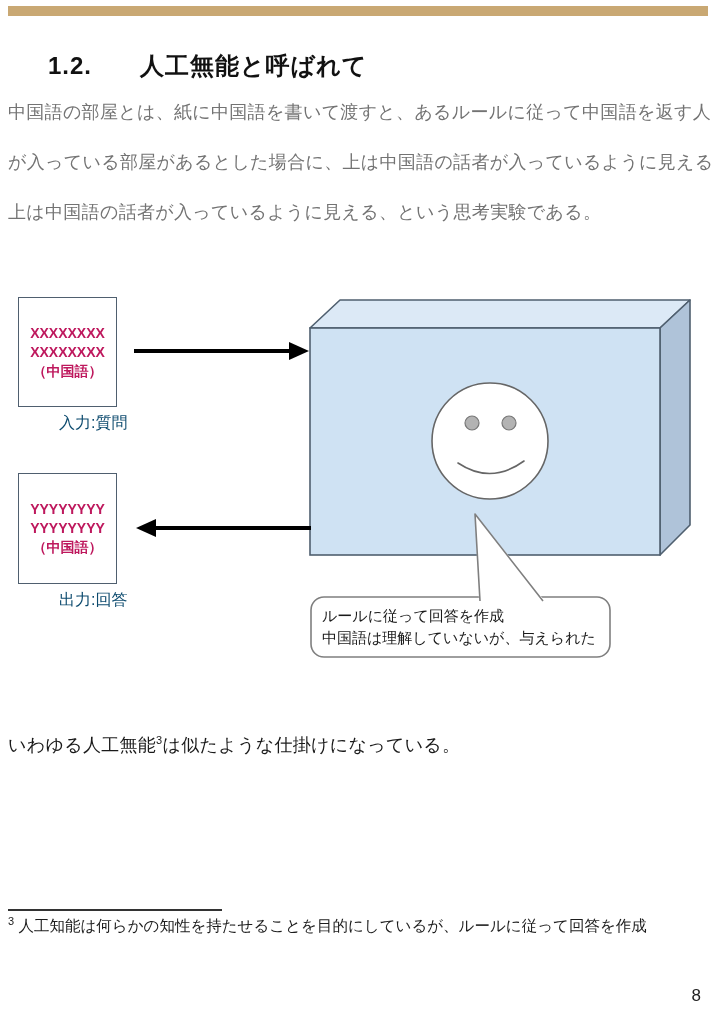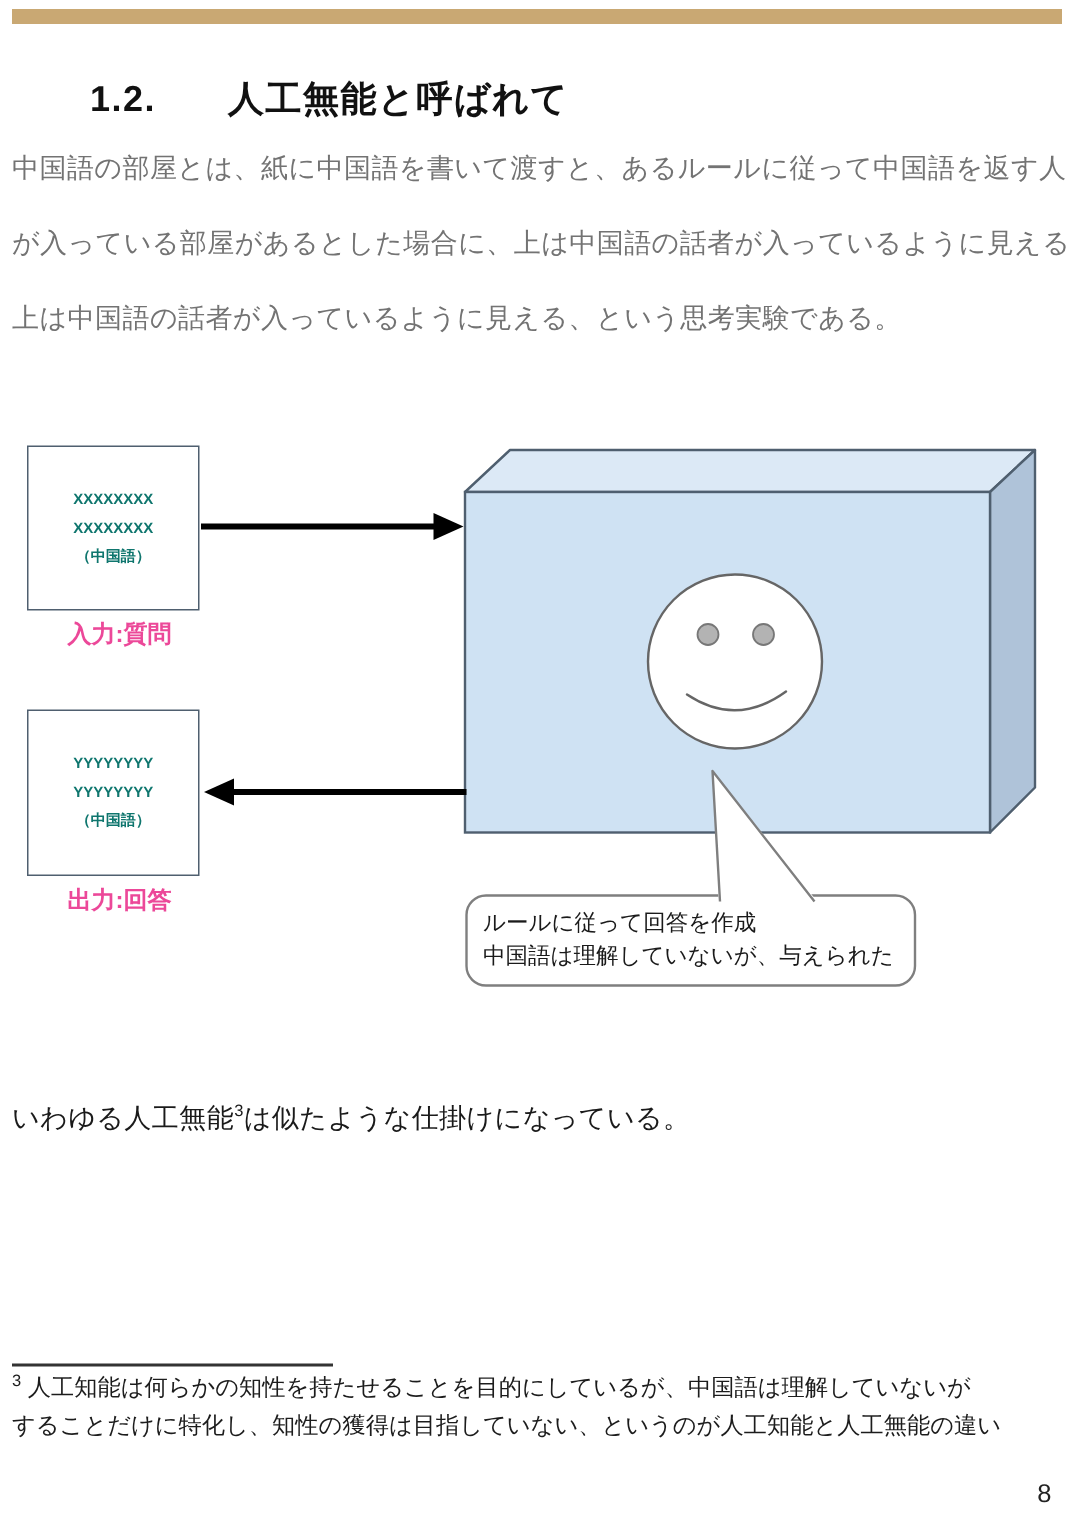--- a/index.html
+++ b/index.html
@@ -27,7 +27,7 @@
     font-weight: bold;
     color: #111111;
   }
-  .heading .h-num { letter-spacing: 1px; margin-left: 12px; }
+  .heading .h-num { letter-spacing: 1px; }
   .heading .h-title { margin-left: 48px; letter-spacing: 1px; }
   .intro {
     position: absolute;

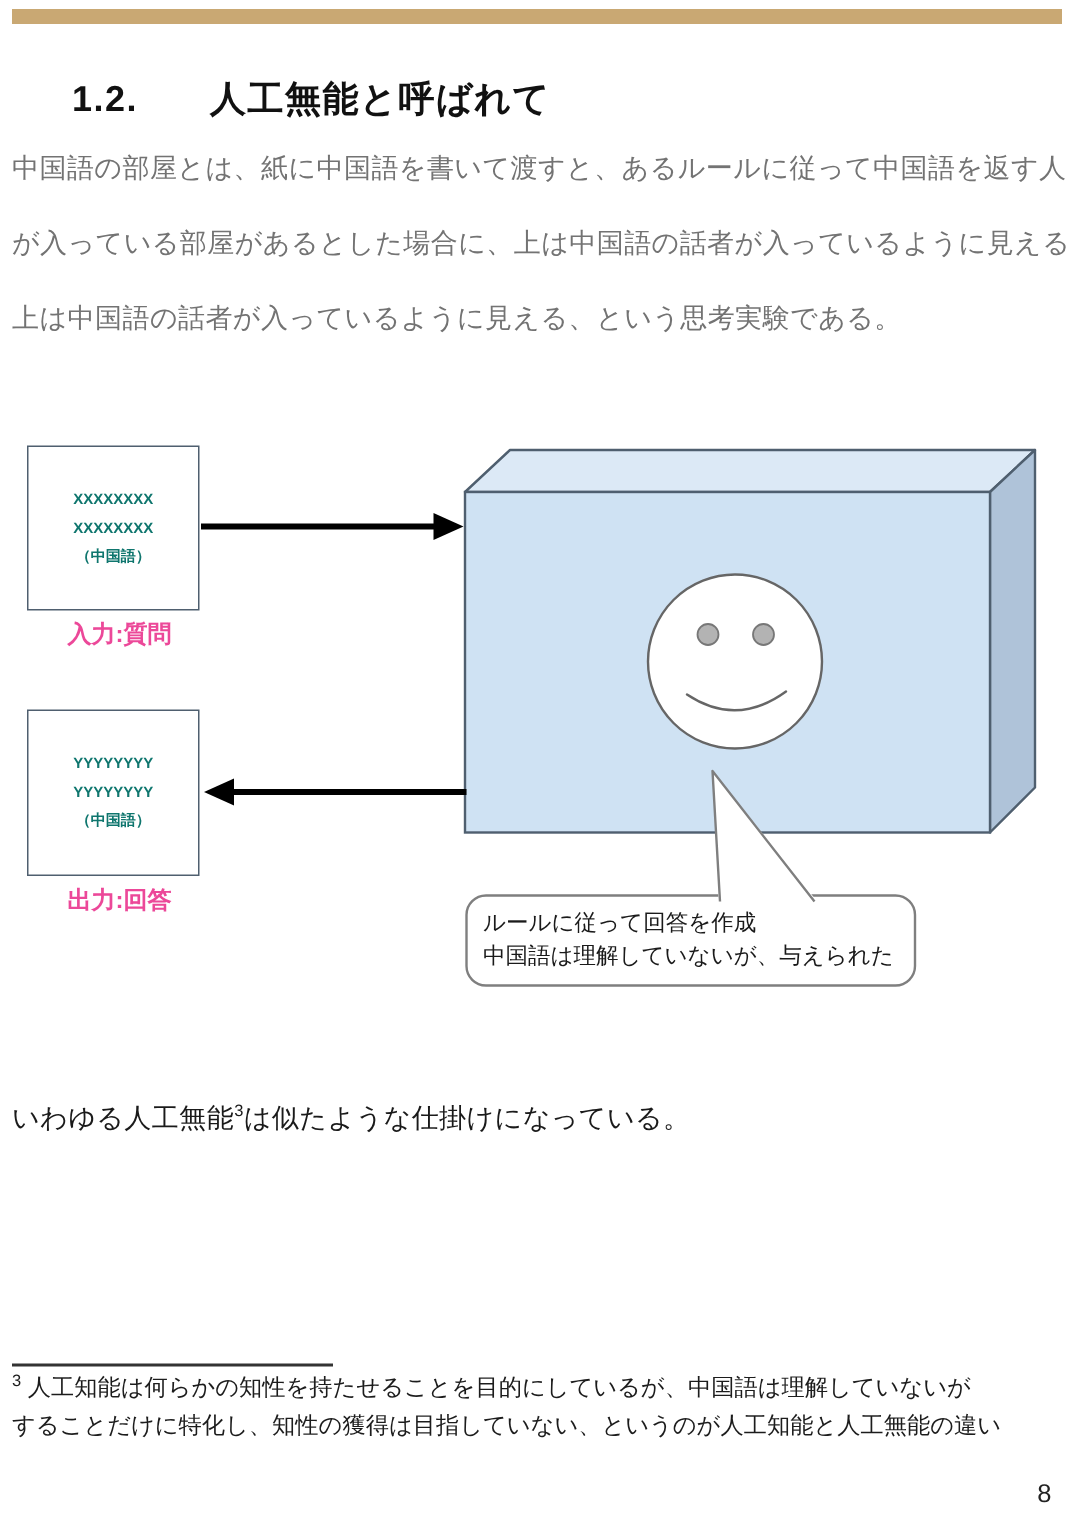--- a/index.html
+++ b/index.html
@@ -48,16 +48,16 @@
   .io-box {
     position: absolute;
     left: 18px;
-    width: 115px;
+    width: 99px;
     border: 1.6px solid #4f5f6f;
     display: flex;
     flex-direction: column;
     align-items: center;
     justify-content: center;
-    font-size: 10px;
+    font-size: 14px;
     font-weight: bold;
     line-height: 19px;
-    color: #0f766e;
+    color: #be185d;
     text-align: center;
   }
   .io-box.input  { top: 297px; height: 110px; }

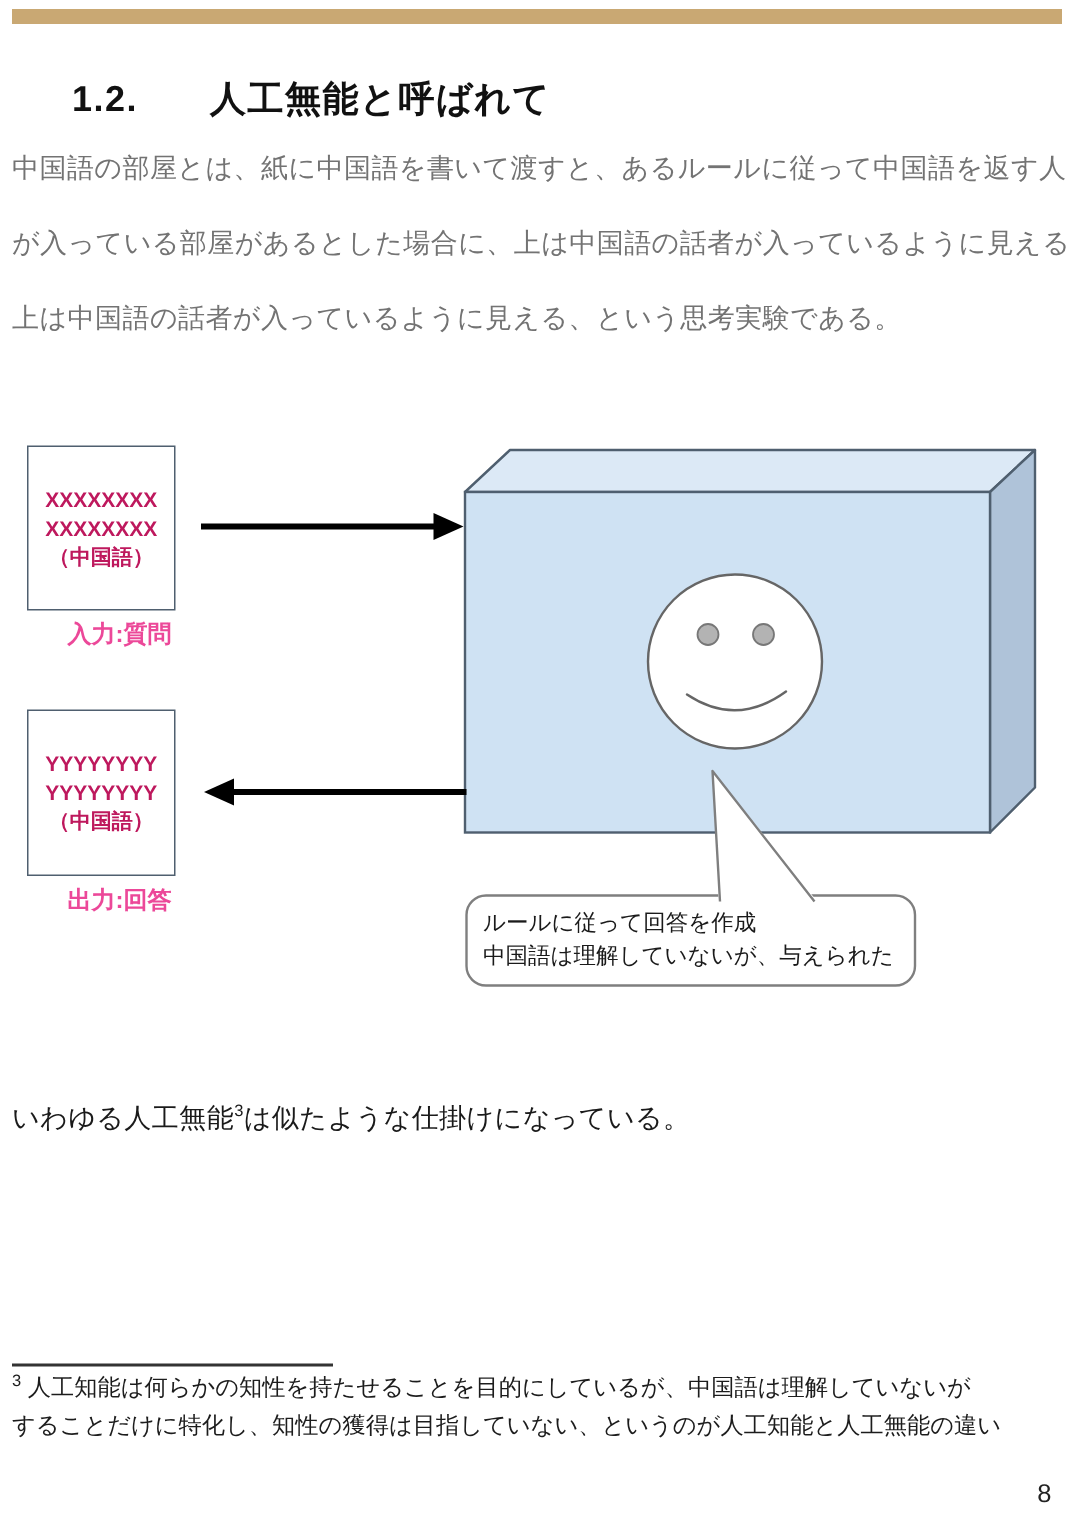--- a/index.html
+++ b/index.html
@@ -64,10 +64,10 @@
   .io-box.output { top: 473px; height: 111px; text-align: center; }
   .io-label {
     position: absolute;
-    left: 45px;
+    left: 59px;
     font-size: 16px;
-    font-weight: bold;
-    color: #ec4899;
+    font-weight: normal;
+    color: #0c4a6e;
     white-space: nowrap;
   }
   .io-label.input  { top: 413px; }

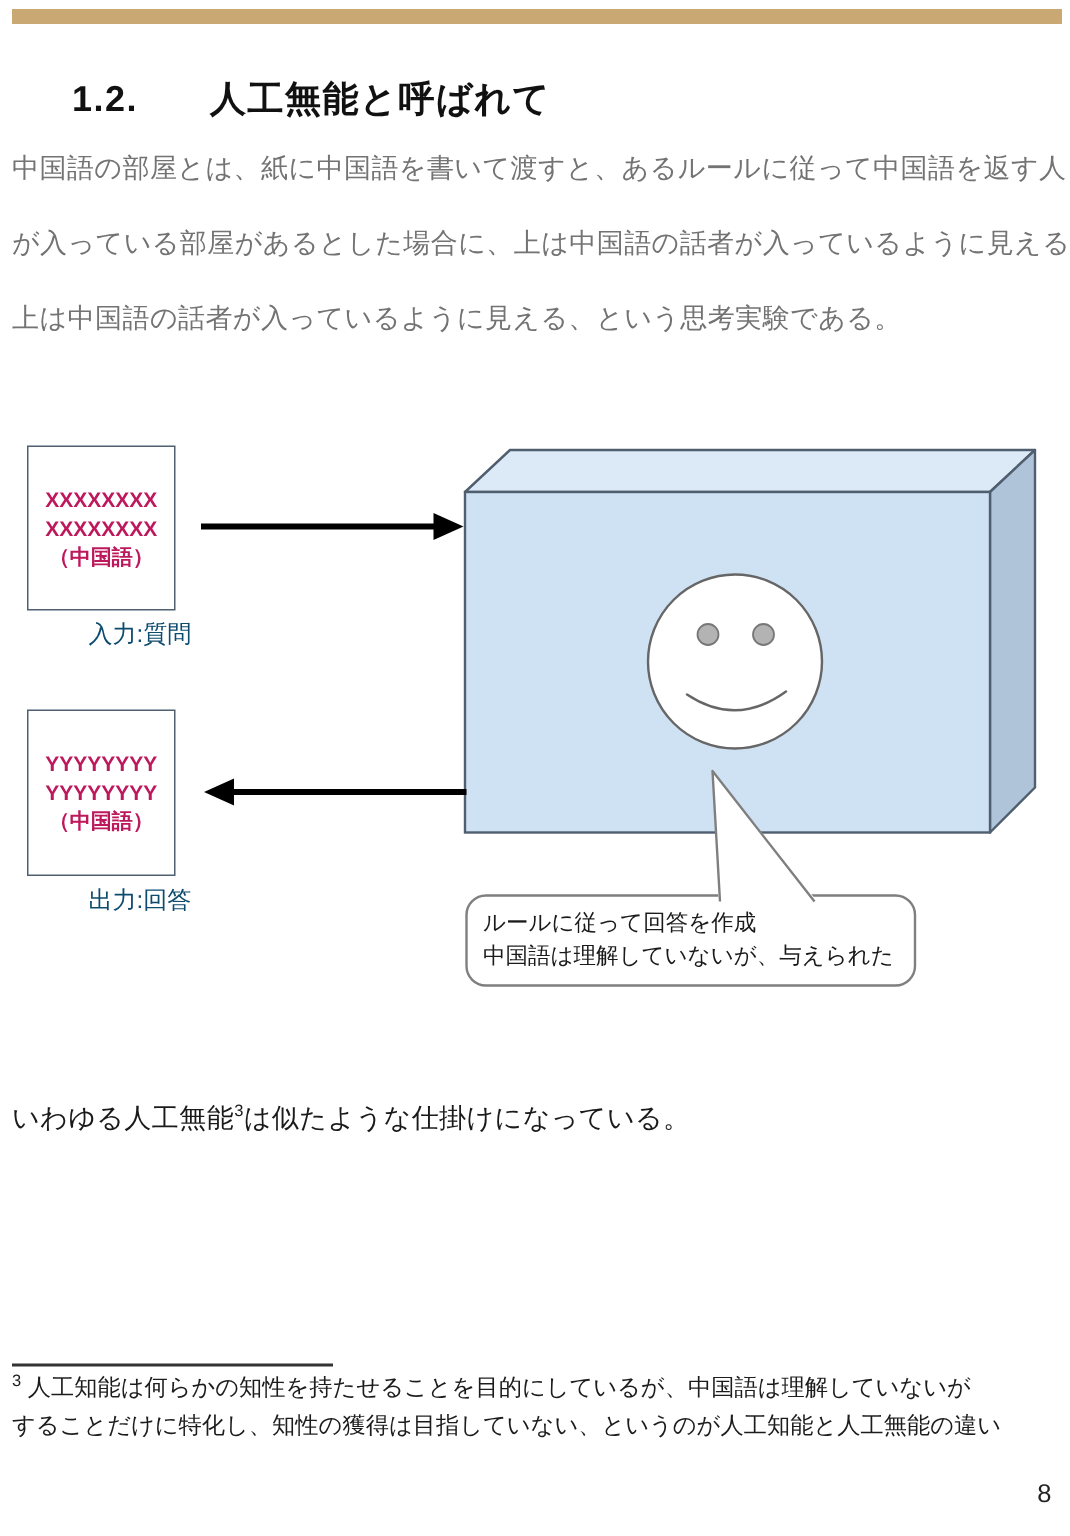--- a/index.html
+++ b/index.html
@@ -189,7 +189,7 @@
 
   <div class="footnote">
     <div class="f-line">
-      <sup>3</sup><span> 人工知能は何らかの知性を持たせることを目的にしているが、中国語は理解していないが</span>
+      <sup>3</sup><span> 人工知能は何らかの知性を持たせることを目的にしているが、ルールに従って回答を作成</span>
     </div>
     <div class="f-line">することだけに特化し、知性の獲得は目指していない、というのが人工知能と人工無能の違い</div>
   </div>

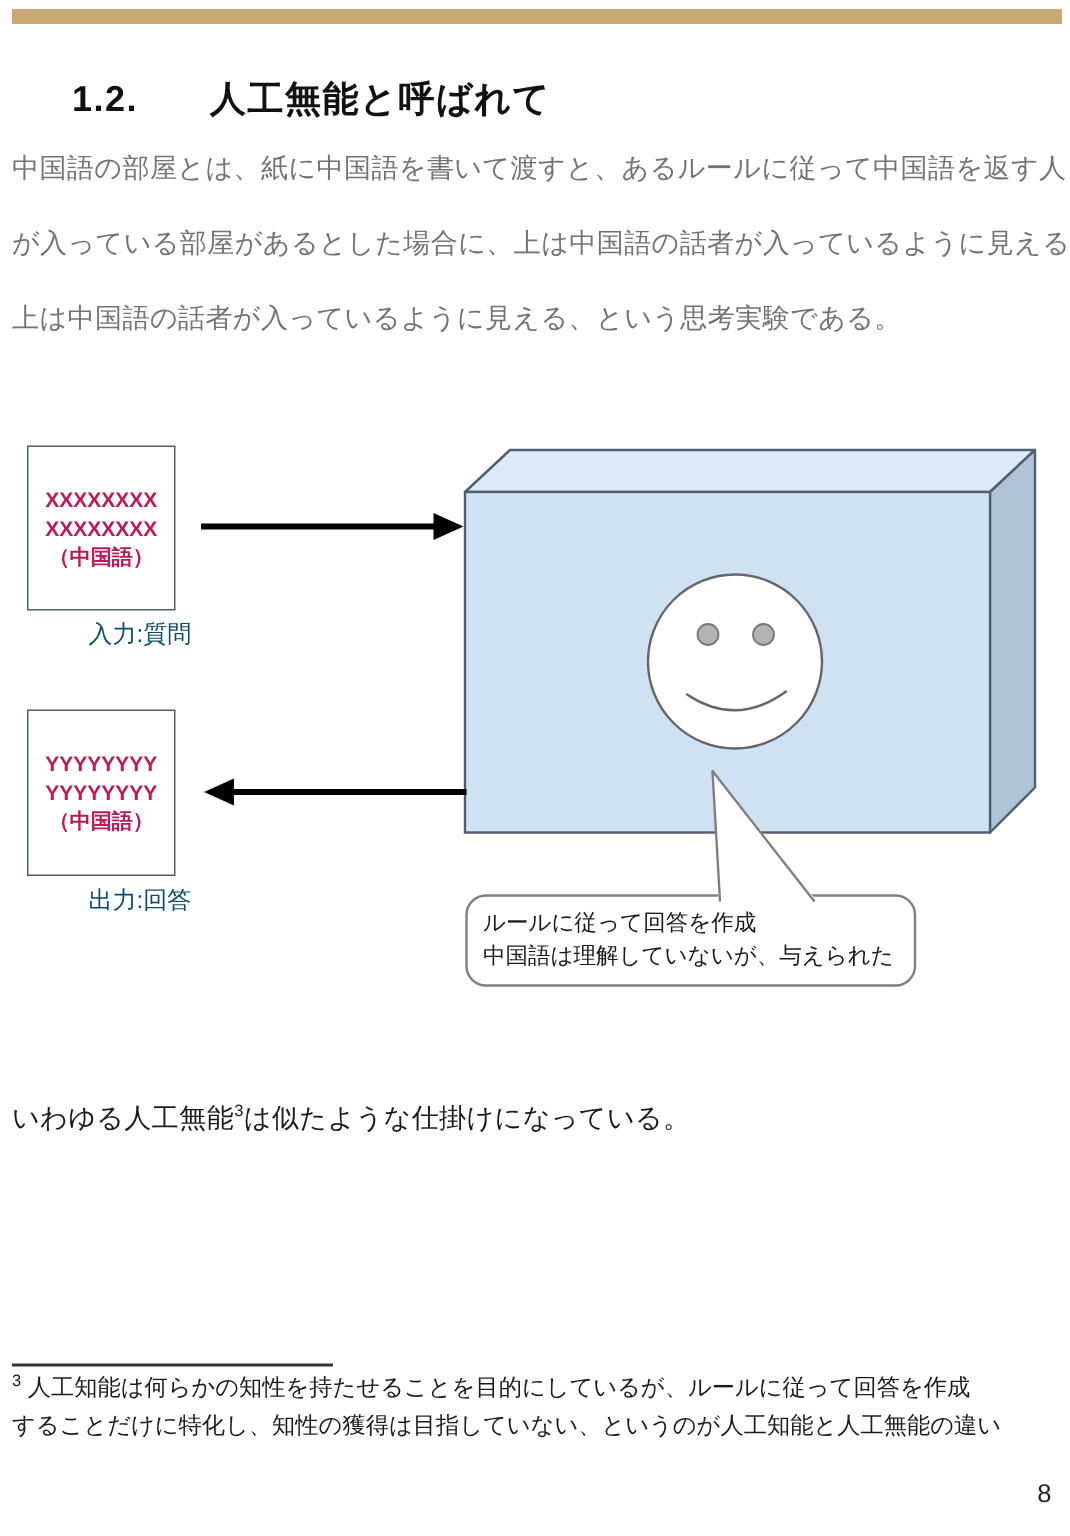--- a/index.html
+++ b/index.html
@@ -191,7 +191,6 @@
     <div class="f-line">
       <sup>3</sup><span> 人工知能は何らかの知性を持たせることを目的にしているが、ルールに従って回答を作成</span>
     </div>
-    <div class="f-line">することだけに特化し、知性の獲得は目指していない、というのが人工知能と人工無能の違い</div>
   </div>
 
   <div class="page-number">8</div>

